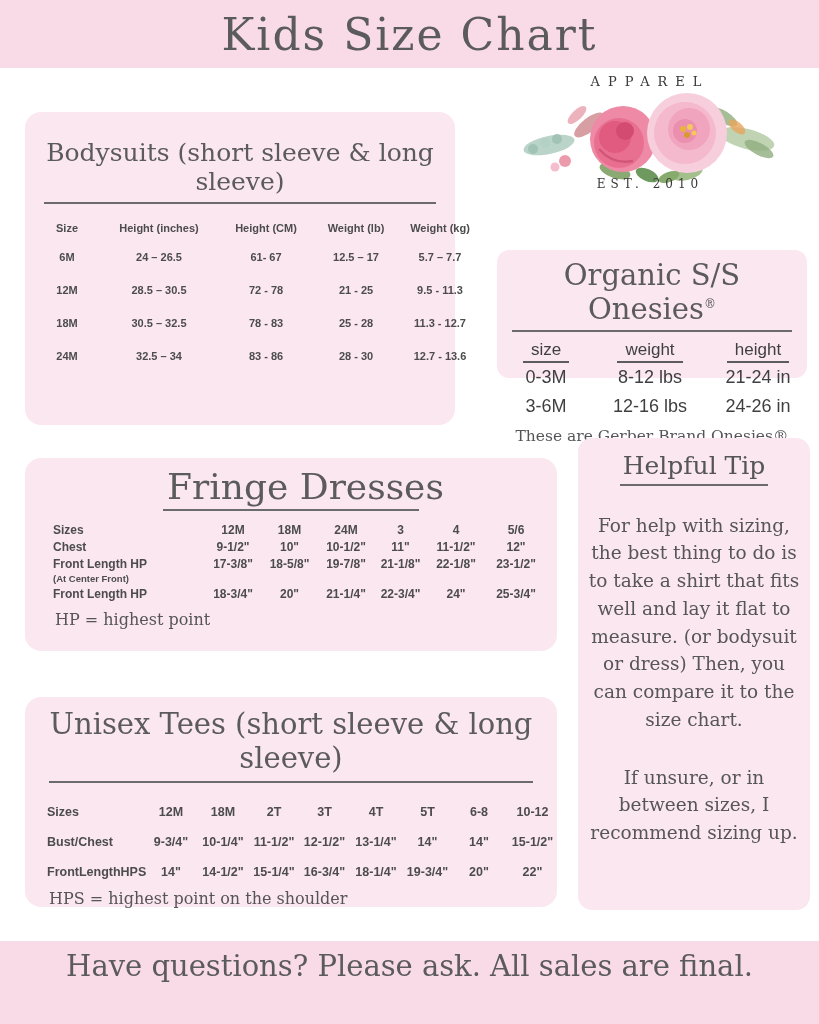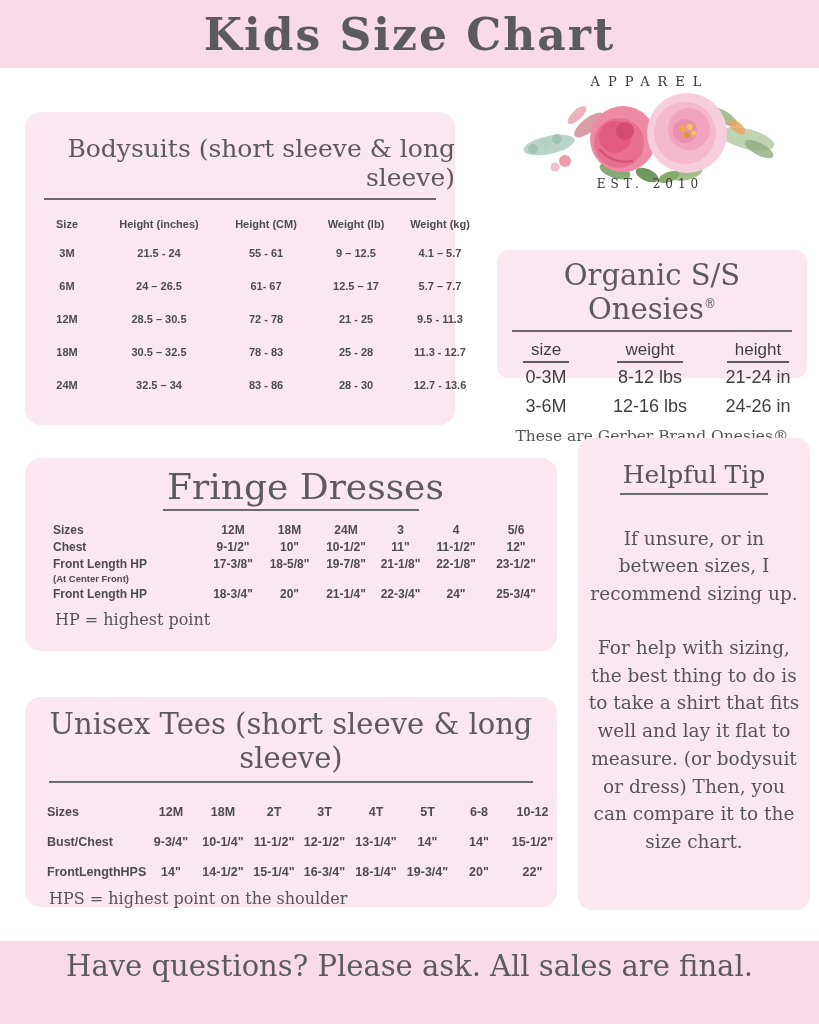--- a/index.html
+++ b/index.html
@@ -14,7 +14,7 @@
   
   .banner { position:absolute; left:0; width:819px; background:#f9dbe8; text-align:center; }
   .banner-top { top:0; height:68px; display:flex; align-items:center; justify-content:center; }
-  .page-title { font-size:44px; letter-spacing:2px; color:#5b5a5d; font-weight:700; }
+  .page-title { font-size:44px; letter-spacing:2px; color:#5b5a5d; font-weight:400; }
   .banner-bottom { top:941px; height:83px; }
   .footer-line1 { font-size:29px; margin-top:8px; color:#5b5a5d; }
   .footer-line2 { font-size:19px; margin-top:2px; color:#5b5a5d; }

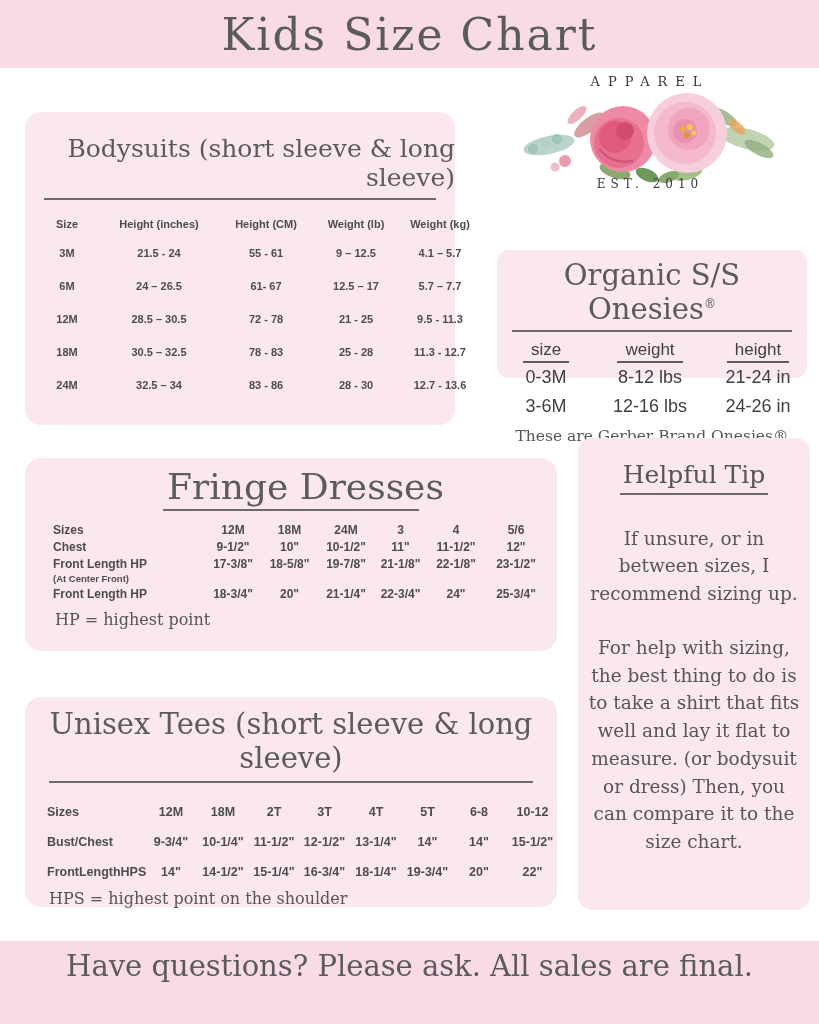--- a/index.html
+++ b/index.html
@@ -26,7 +26,7 @@
 
   
   .bodysuits { left:25px; top:112px; width:430px; height:313px; }
-  .bodysuits-title { font-size:25px; text-align:right; padding-top:14px; color:#5b5a5d;margin-top:8px; }
+  .bodysuits-title { font-size:25px; text-align:center; padding-top:26px; color:#5b5a5d; }
   .bodysuits .rule { width:392px; }
   .bs-table { margin-top:12px; }
   .bs-row { display:grid; grid-template-columns:64px 120px 94px 86px 82px; padding:0 10px;

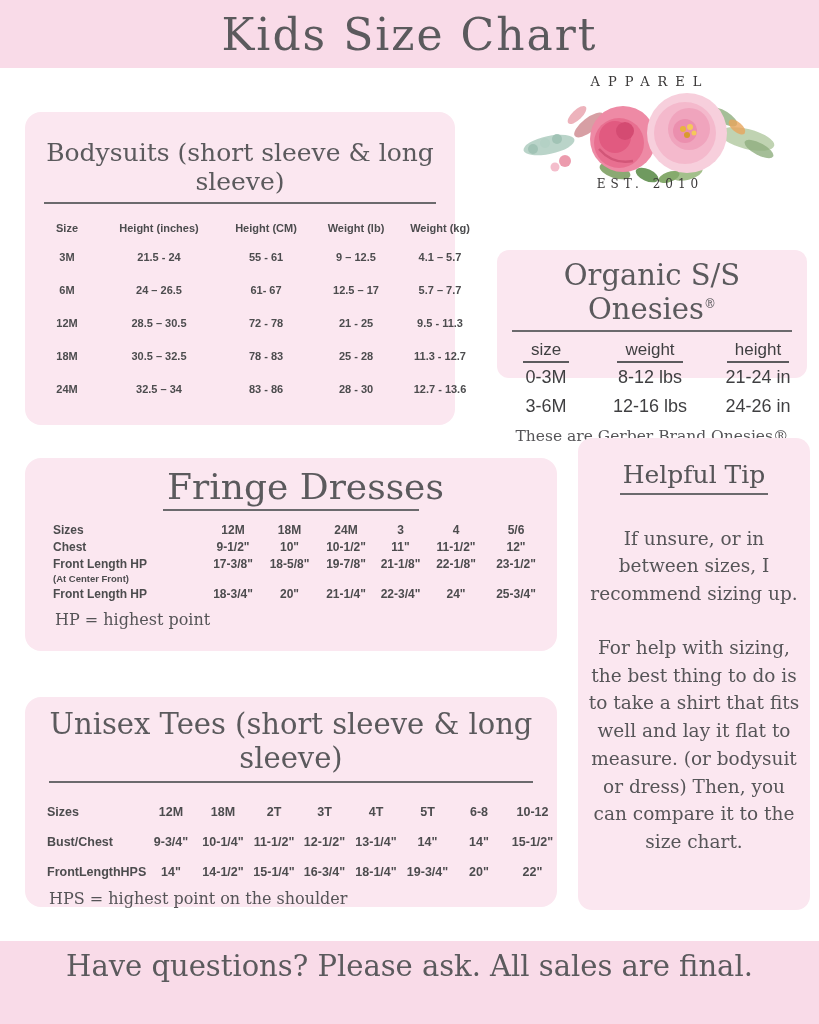--- a/index.html
+++ b/index.html
@@ -101,13 +101,6 @@
       <span>Height (CM)</span>
       <span>Weight (lb)</span>
       <span>Weight (kg)</span>
-    </div>
-    <div class="bs-row bs-data">
-      <span>3M</span>
-      <span>21.5 - 24</span>
-      <span>55 - 61</span>
-      <span>9 – 12.5</span>
-      <span>4.1 – 5.7</span>
     </div>
     <div class="bs-row bs-data">
       <span>6M</span>

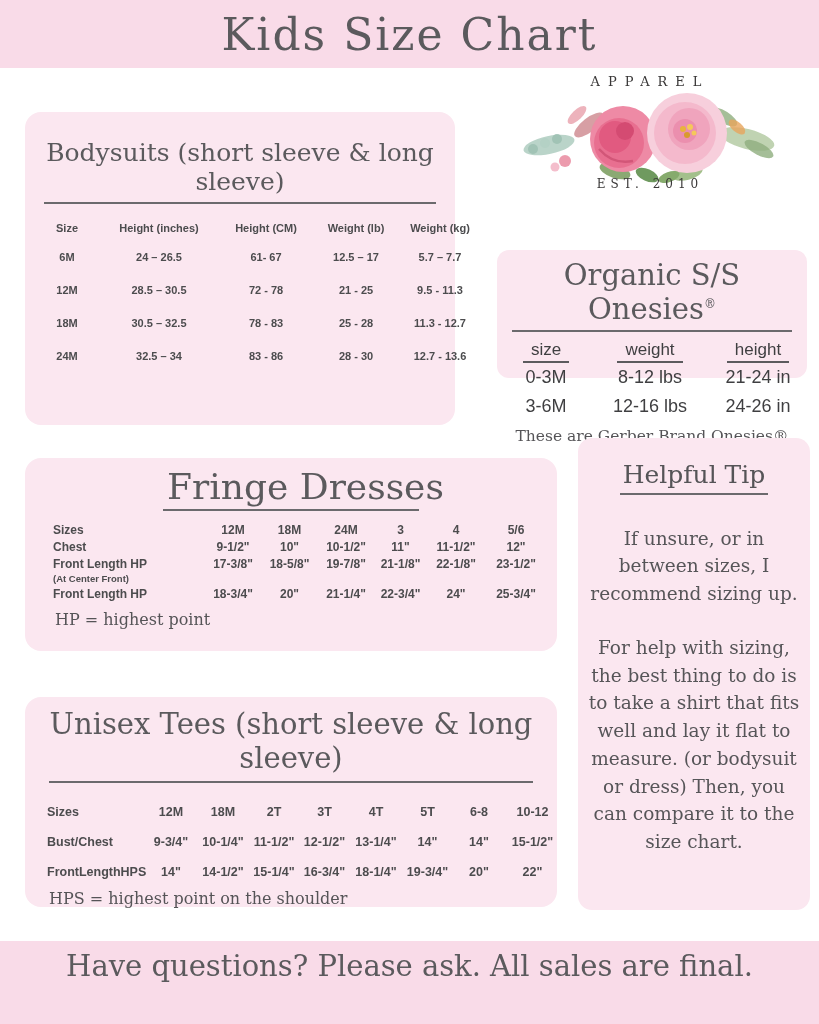--- a/index.html
+++ b/index.html
@@ -78,7 +78,7 @@
 
   
   .tip { left:578px; top:438px; width:232px; height:472px; border-radius:14px; text-align:center; }
-  .tip-title { font-size:25px; padding-top:22px; color:#555457; }
+  .tip-title { font-size:25px; padding-top:13px; color:#555457; }
   .tip .rule { width:148px; height:1.5px; margin-top:4px; }
   .tip-body { font-family:"DejaVu Serif", serif; font-size:18.5px; line-height:1.5;
               color:#565558; margin:26px 8px 0; }

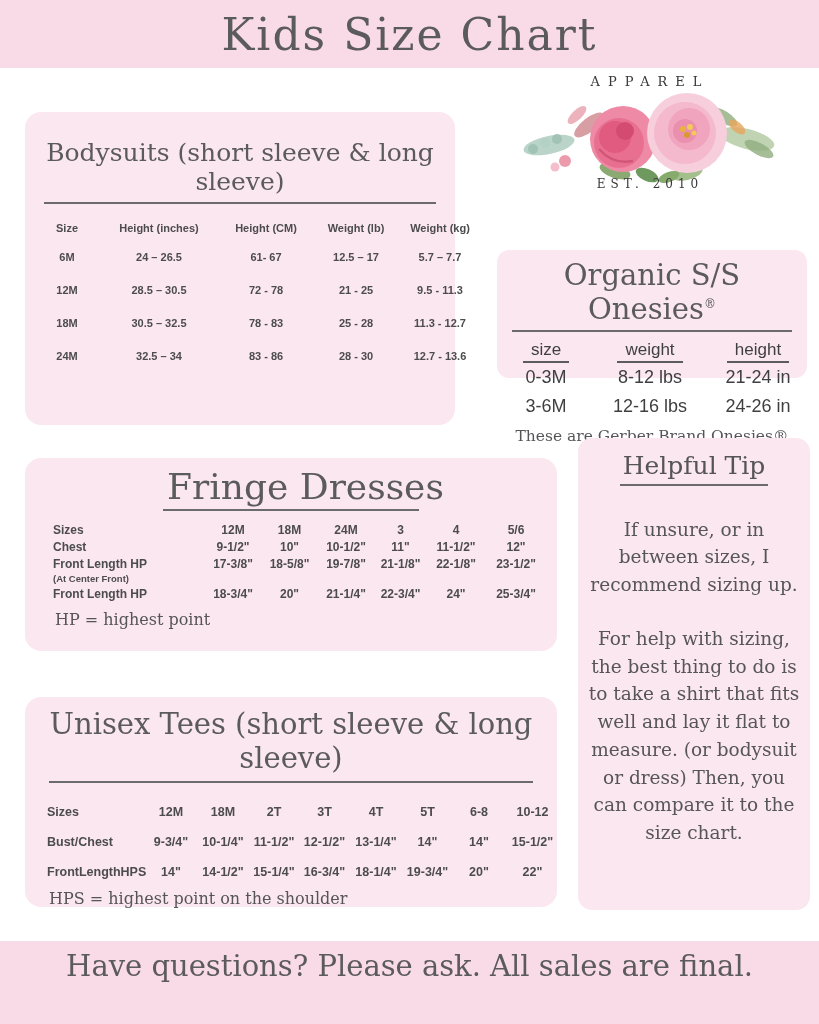--- a/index.html
+++ b/index.html
@@ -246,8 +246,8 @@
 <div class="panel tip">
   <div class="tip-title slab">Helpful Tip</div>
   <div class="rule"></div>
+  <div class="tip-body">For help with sizing, the best thing to do is to take a shirt that fits well and lay it flat to measure. (or bodysuit or dress) Then, you can compare it to the size chart.</div>
   <div class="tip-body tip-body-2">If unsure, or in between sizes, I recommend sizing up.</div>
-  <div class="tip-body">For help with sizing, the best thing to do is to take a shirt that fits well and lay it flat to measure. (or bodysuit or dress) Then, you can compare it to the size chart.</div>
 </div>
 
 <div class="panel unisex">

